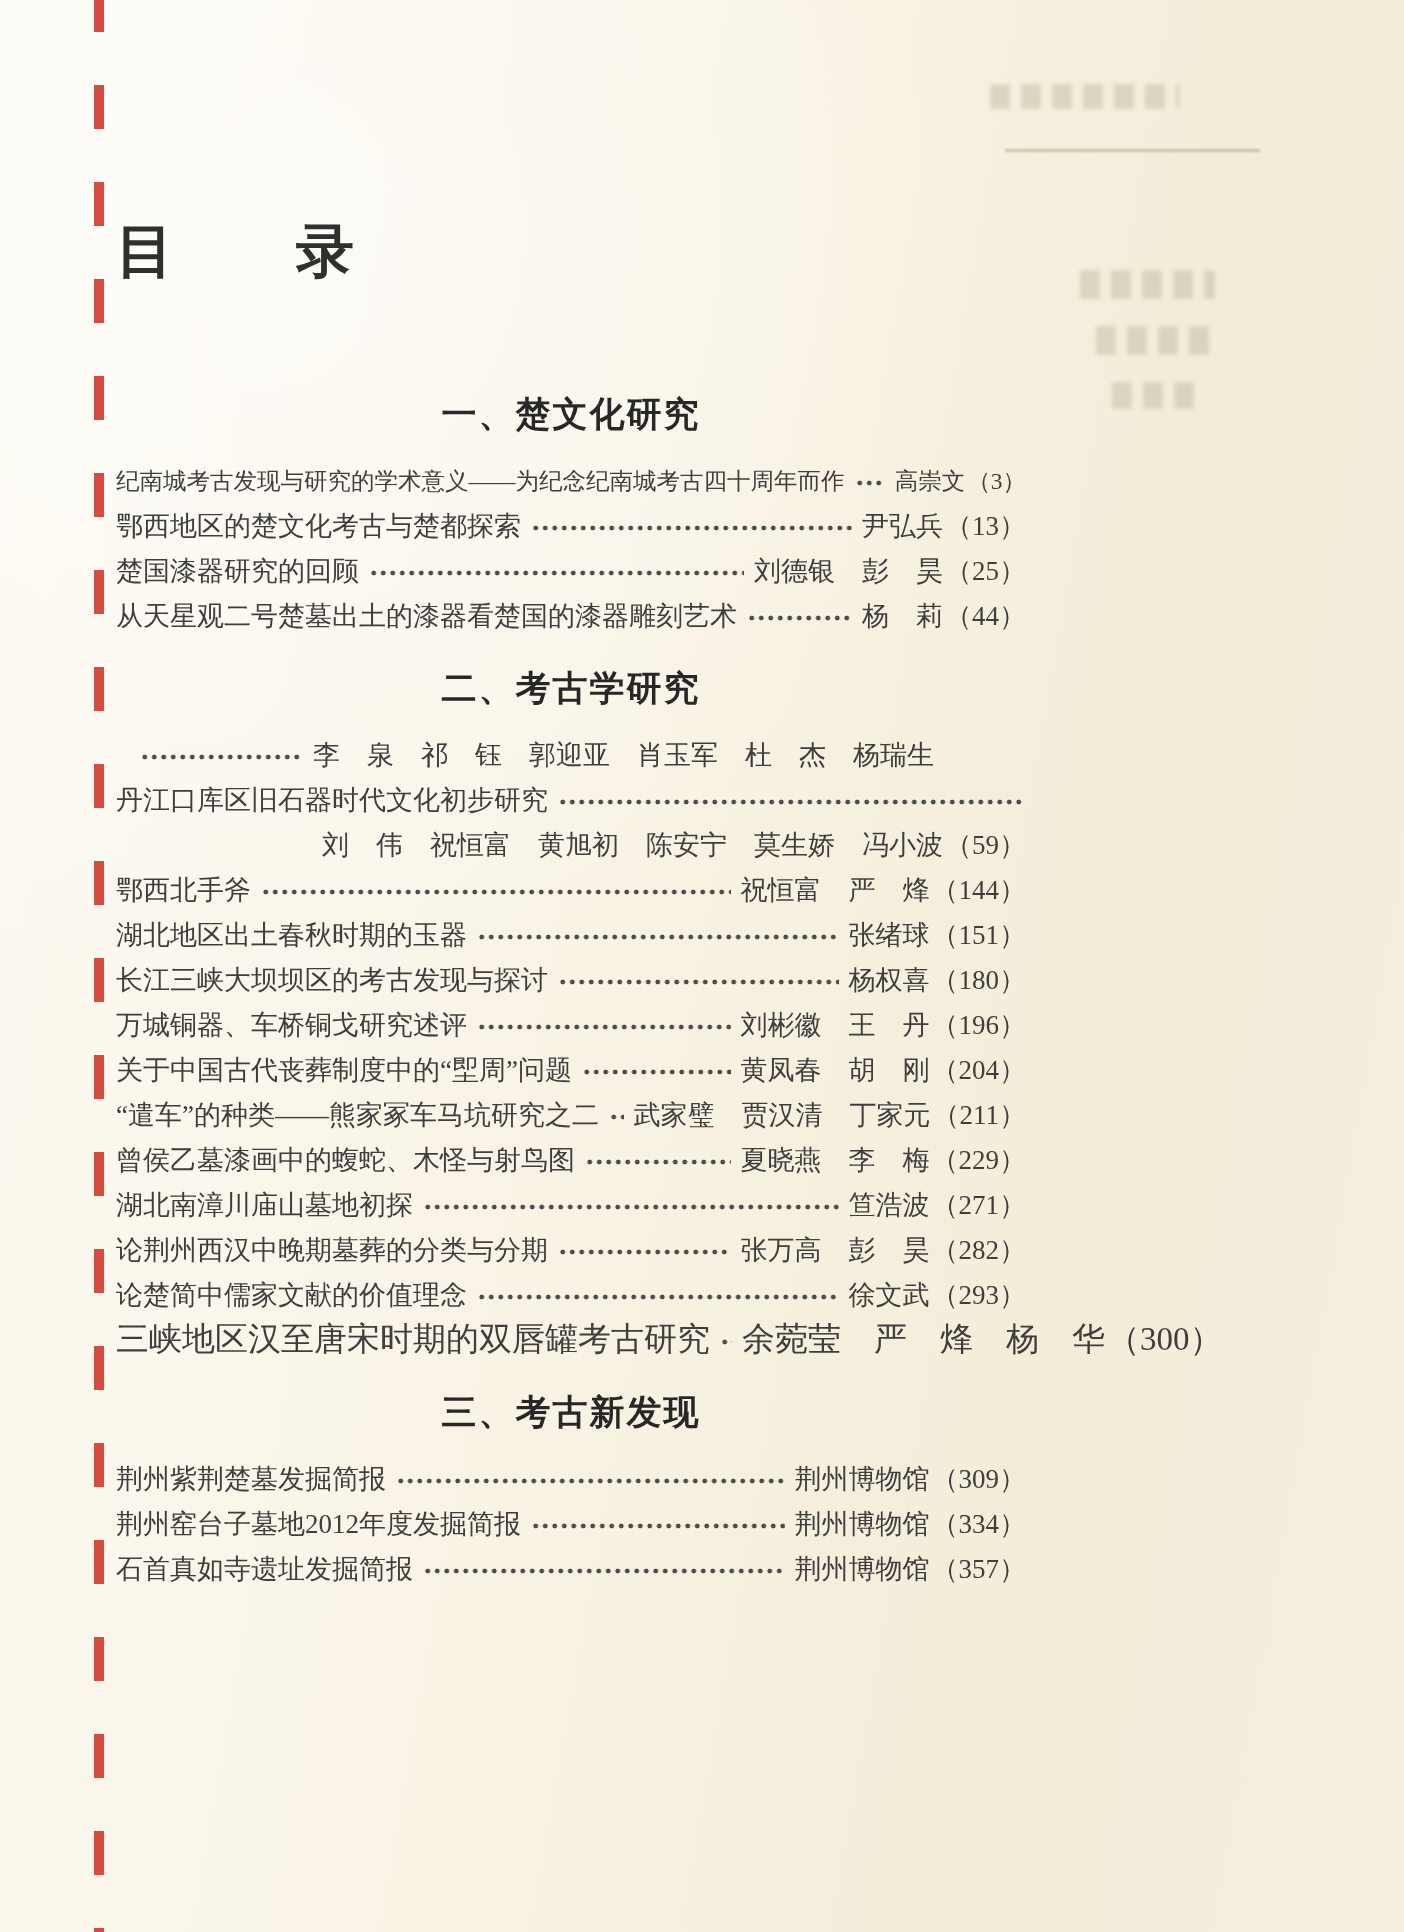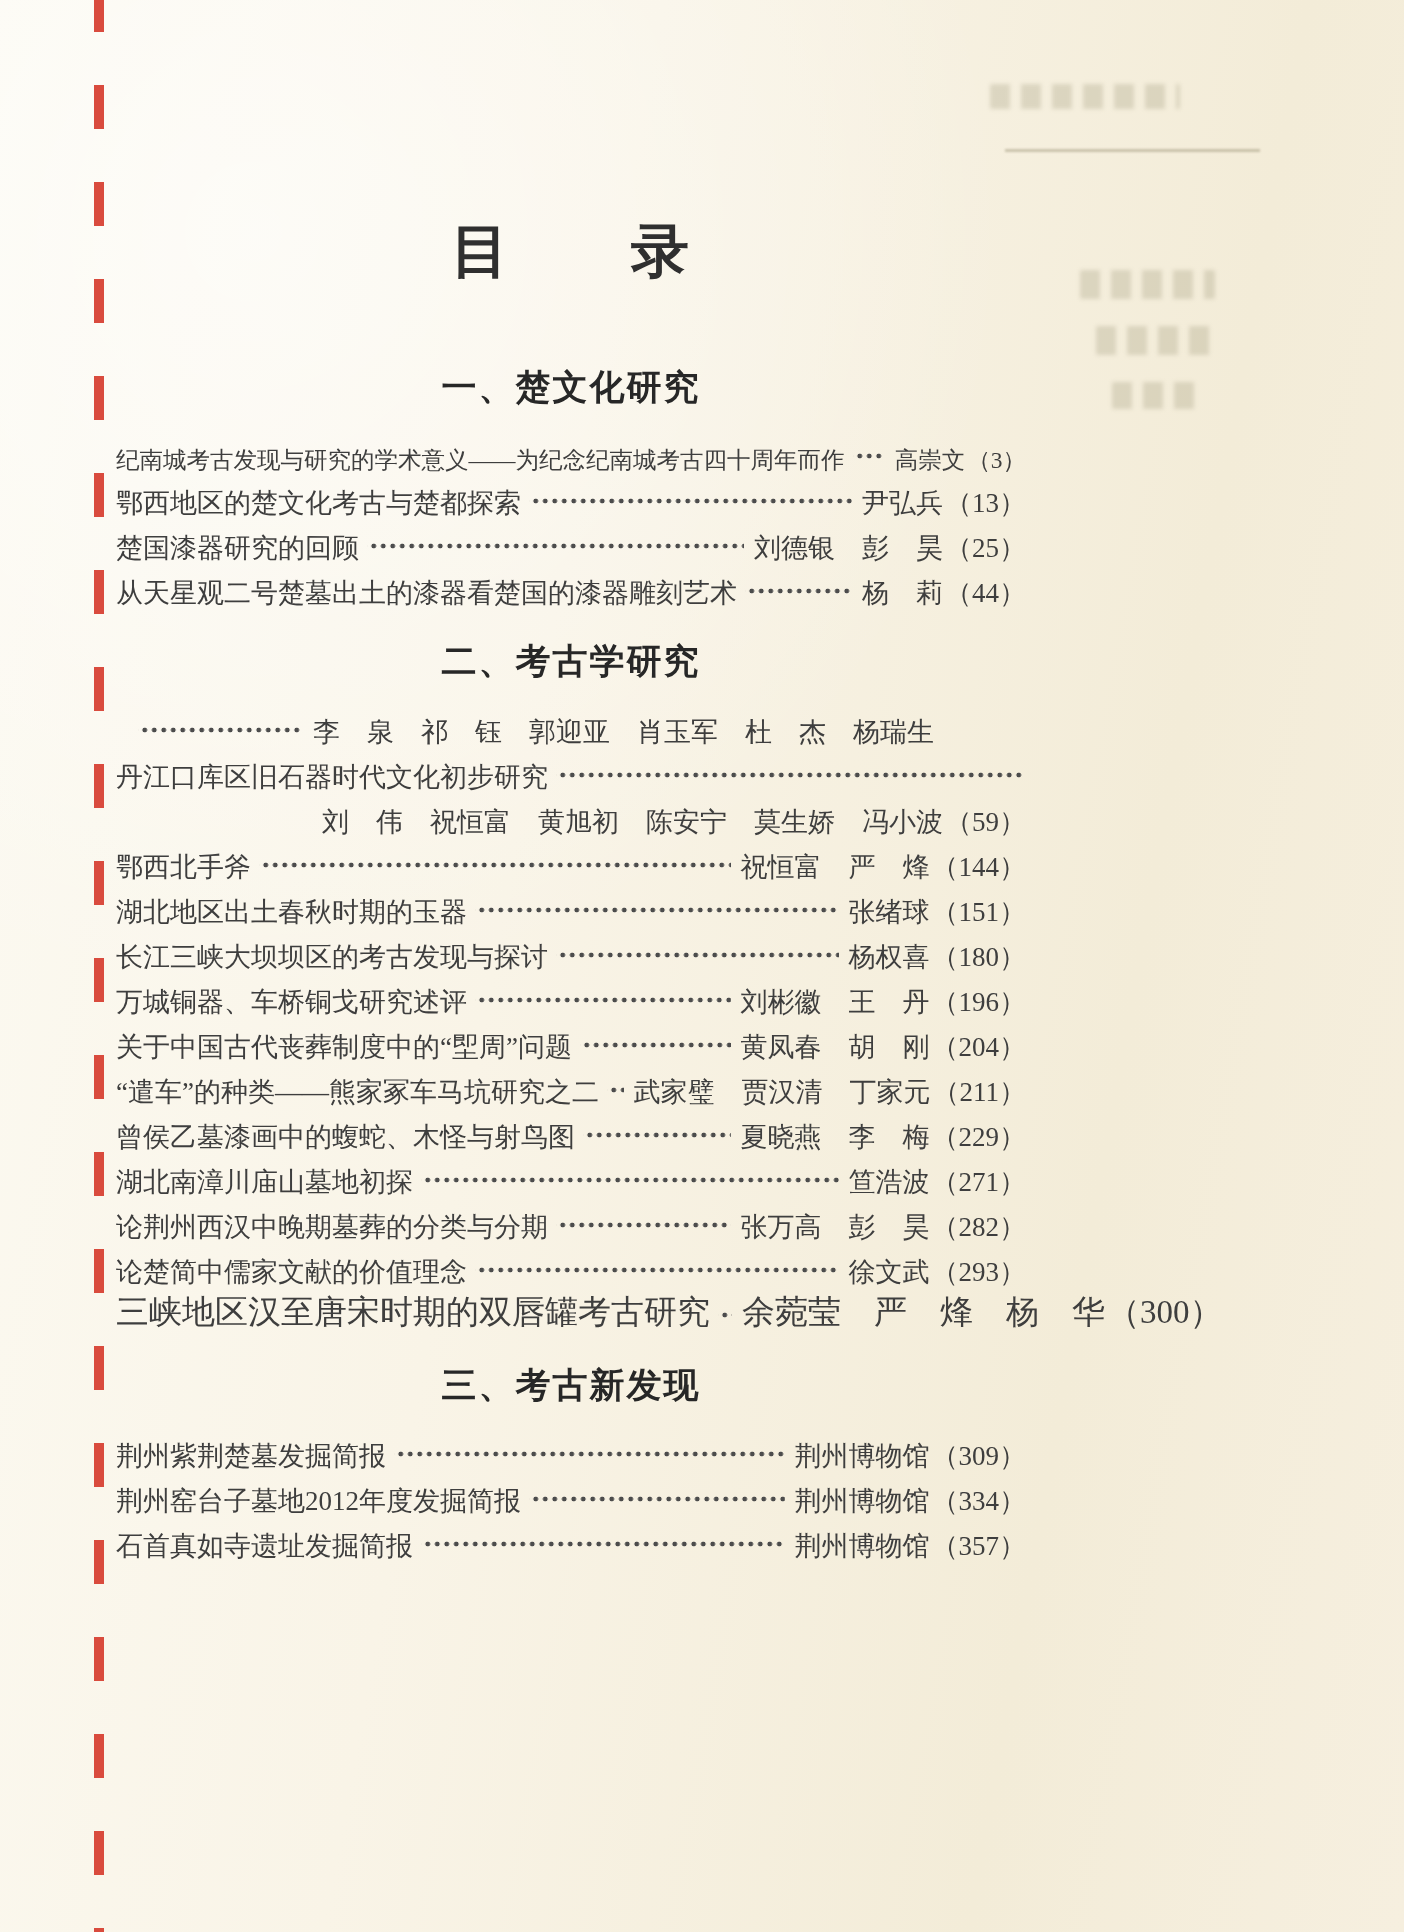--- a/index.html
+++ b/index.html
@@ -33,7 +33,7 @@
   .content { position:absolute; left:116px; top:216px; width:910px; color:#3e3e3e; }
 
   .title {
-    margin:0; text-align:center; font-size:58px; line-height:72px;
+    margin:0; text-align:left; font-size:58px; line-height:72px;
     font-weight:bold; color:#2f2f2f; letter-spacing:2px; white-space:pre;
   }
   .section-heading {

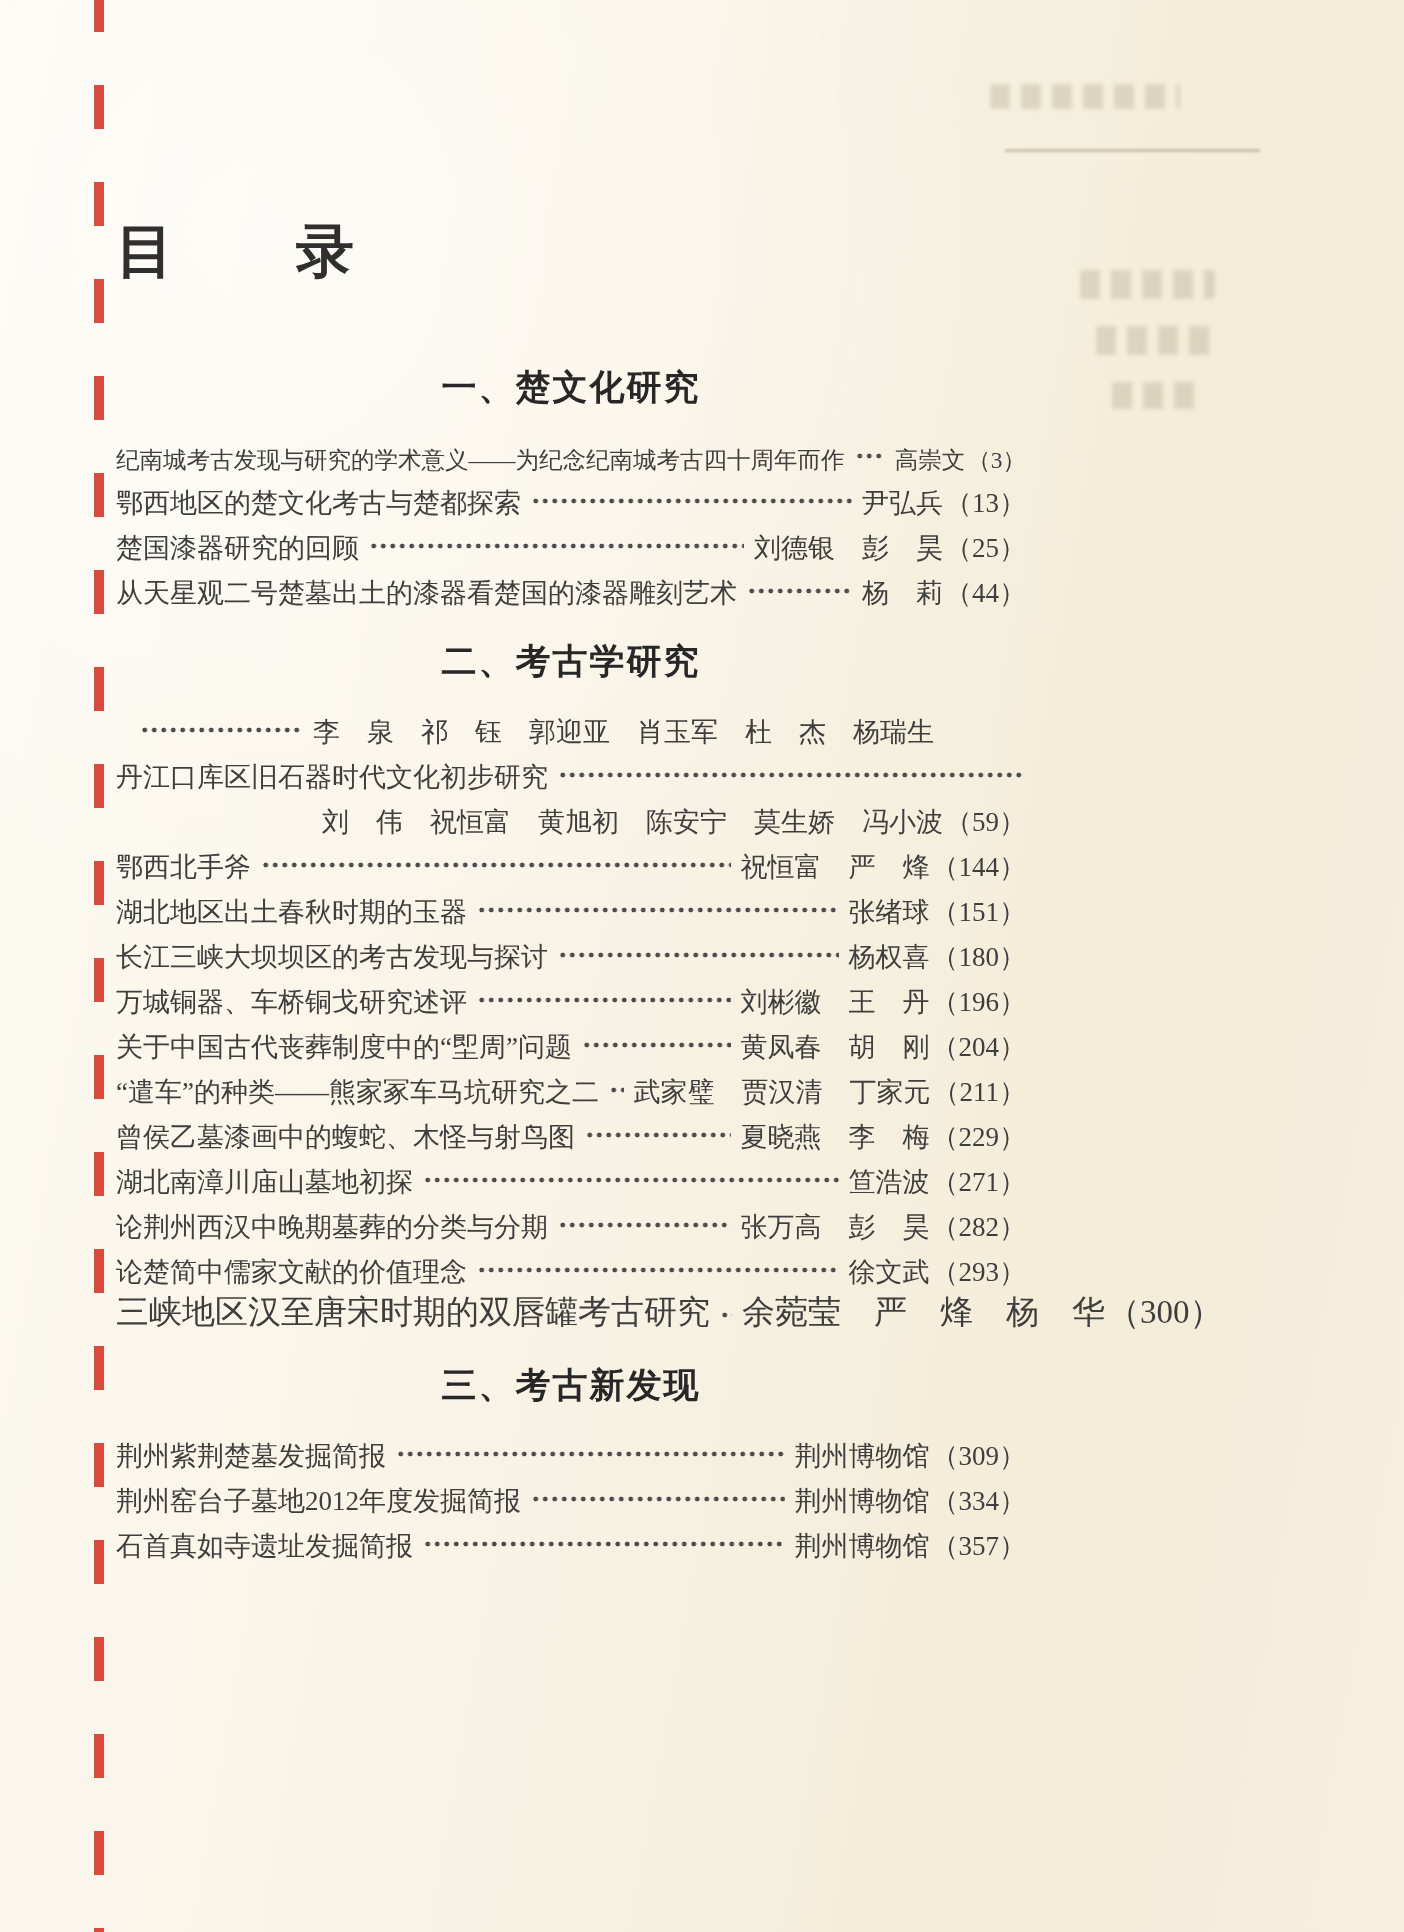--- a/index.html
+++ b/index.html
@@ -41,7 +41,7 @@
     font-family:"Liberation Sans","DejaVu Sans",sans-serif;
     font-weight:700; font-size:35px; color:#272727; letter-spacing:2px;
   }
-  .title + .section-heading { margin-top:76px; }
+  .title + .section-heading { margin-top:103px; }
   .rows { margin-top:22px; }
 
   .row {

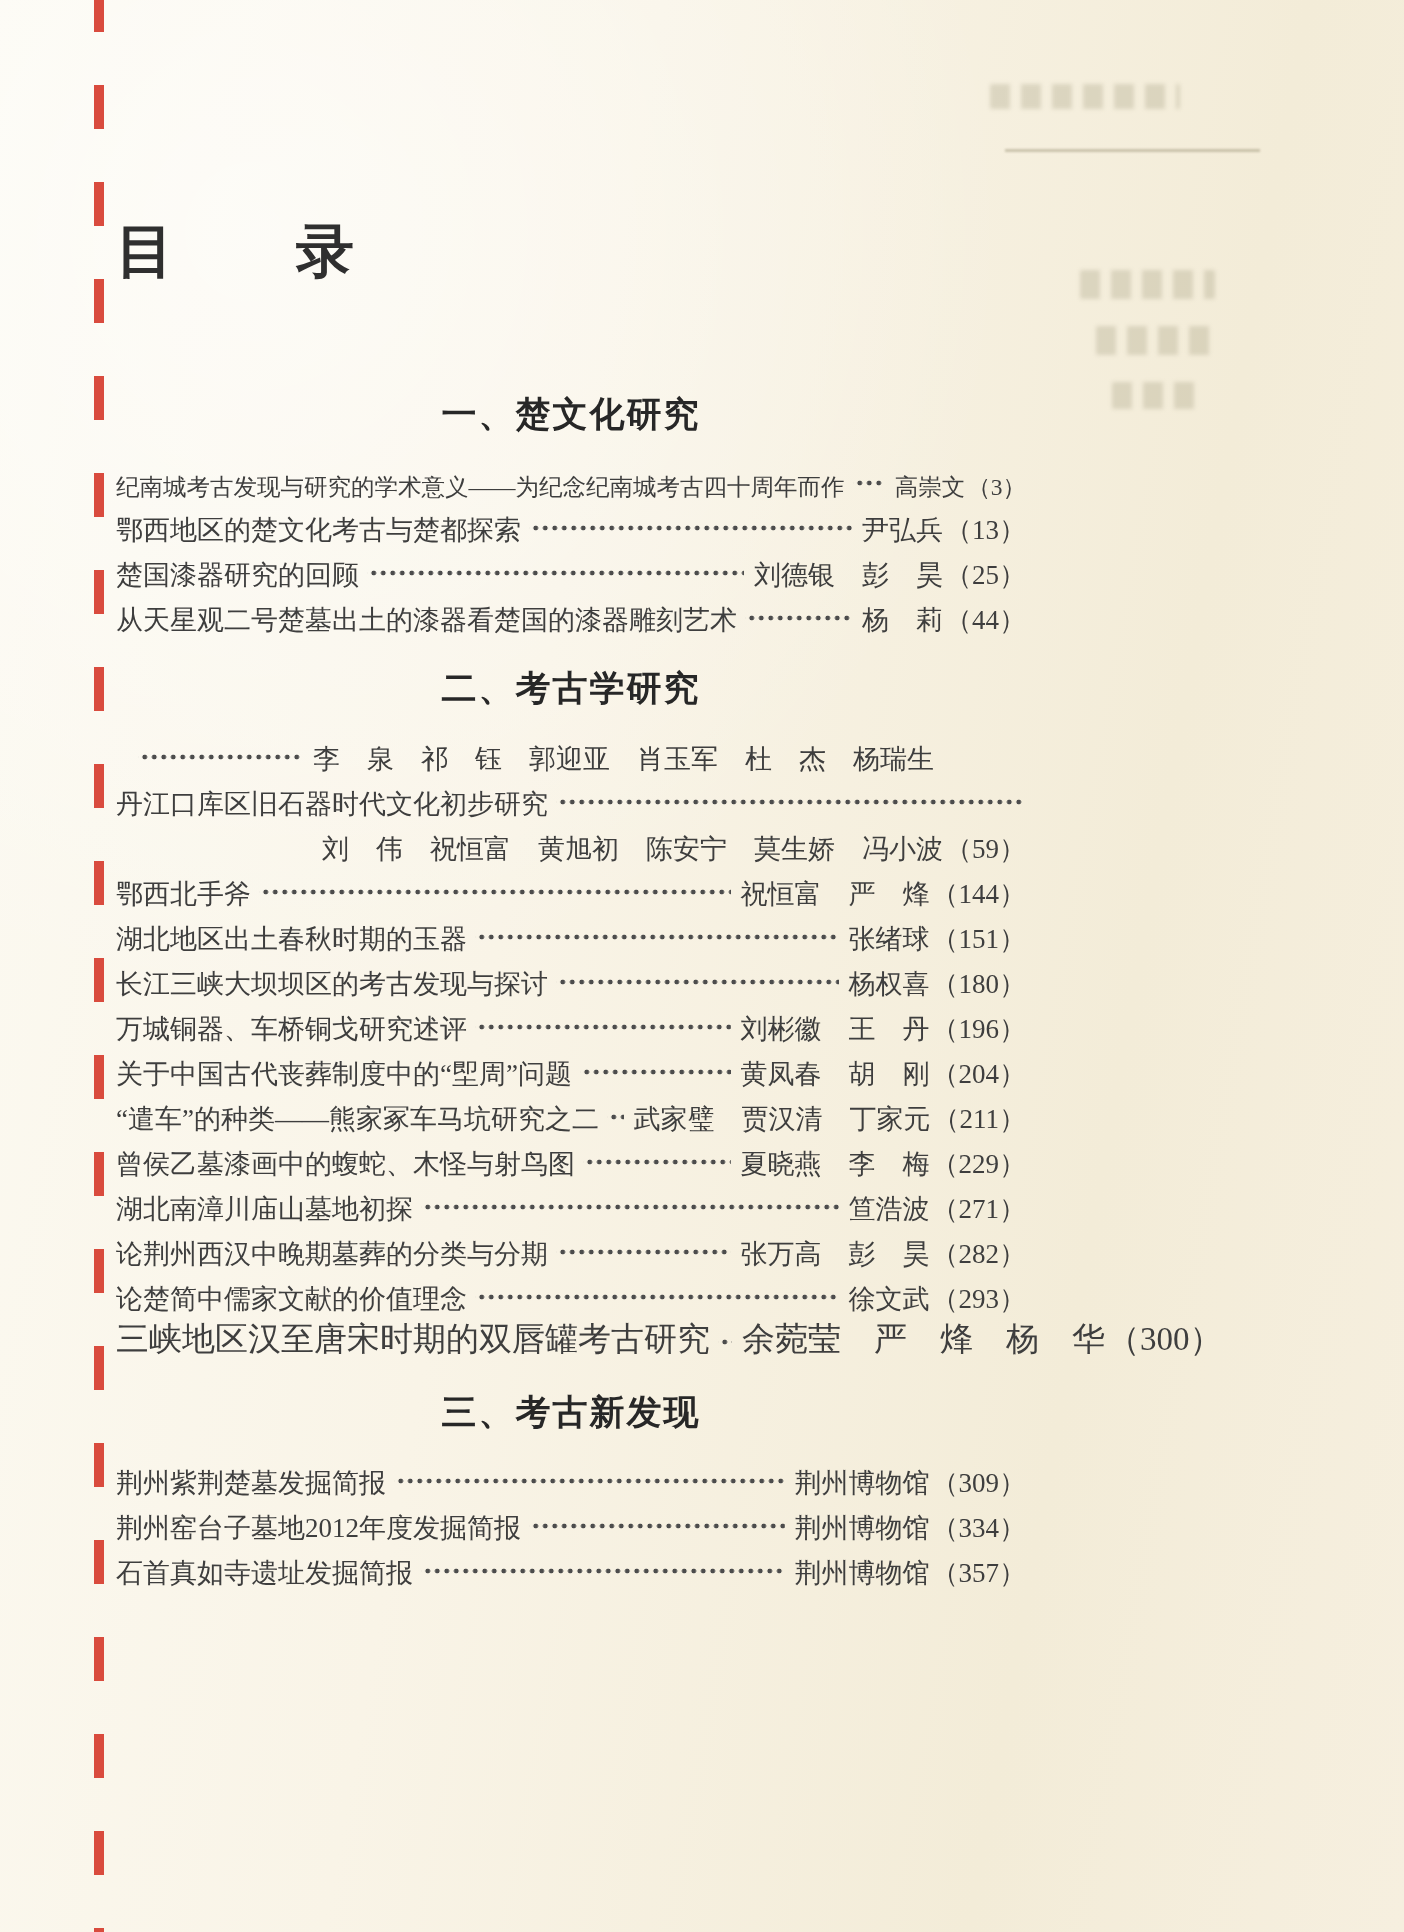--- a/index.html
+++ b/index.html
@@ -45,7 +45,7 @@
   .rows { margin-top:22px; }
 
   .row {
-    height:45px; display:flex; align-items:flex-end;
+    height:45px; display:flex; align-items:center;
     font-size:27px; color:#3e3e3e; white-space:nowrap;
   }
   .row.right { justify-content:flex-end; }

